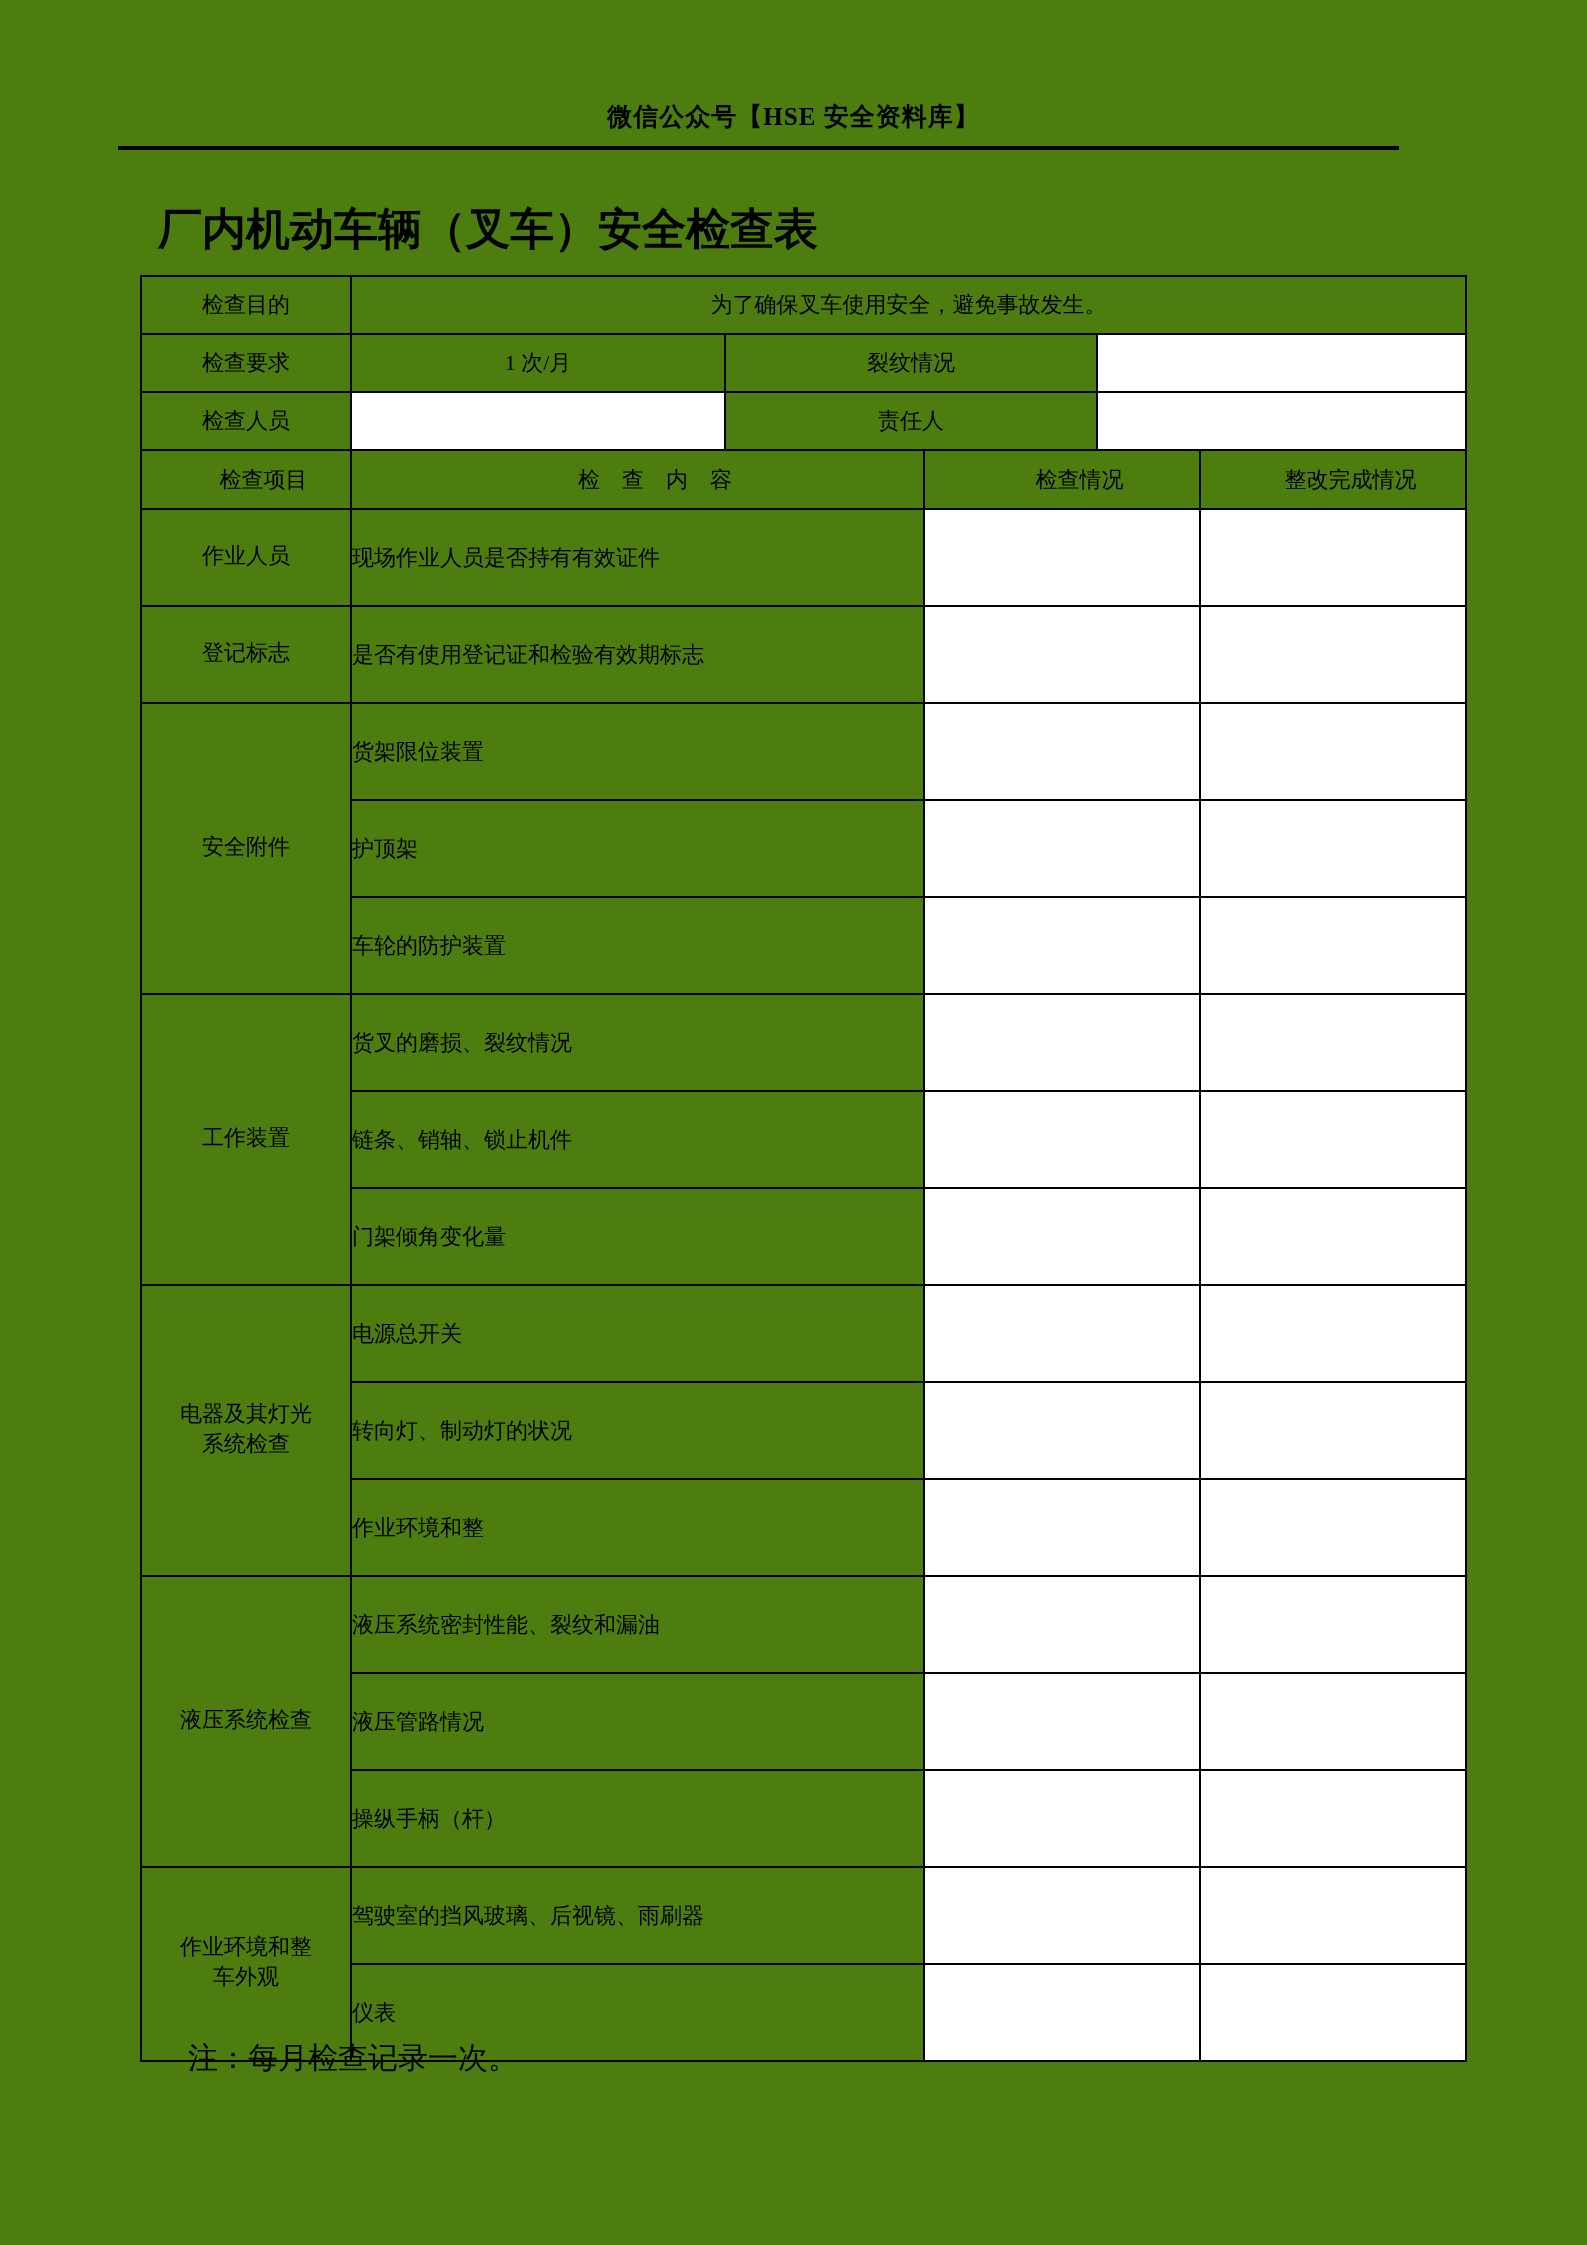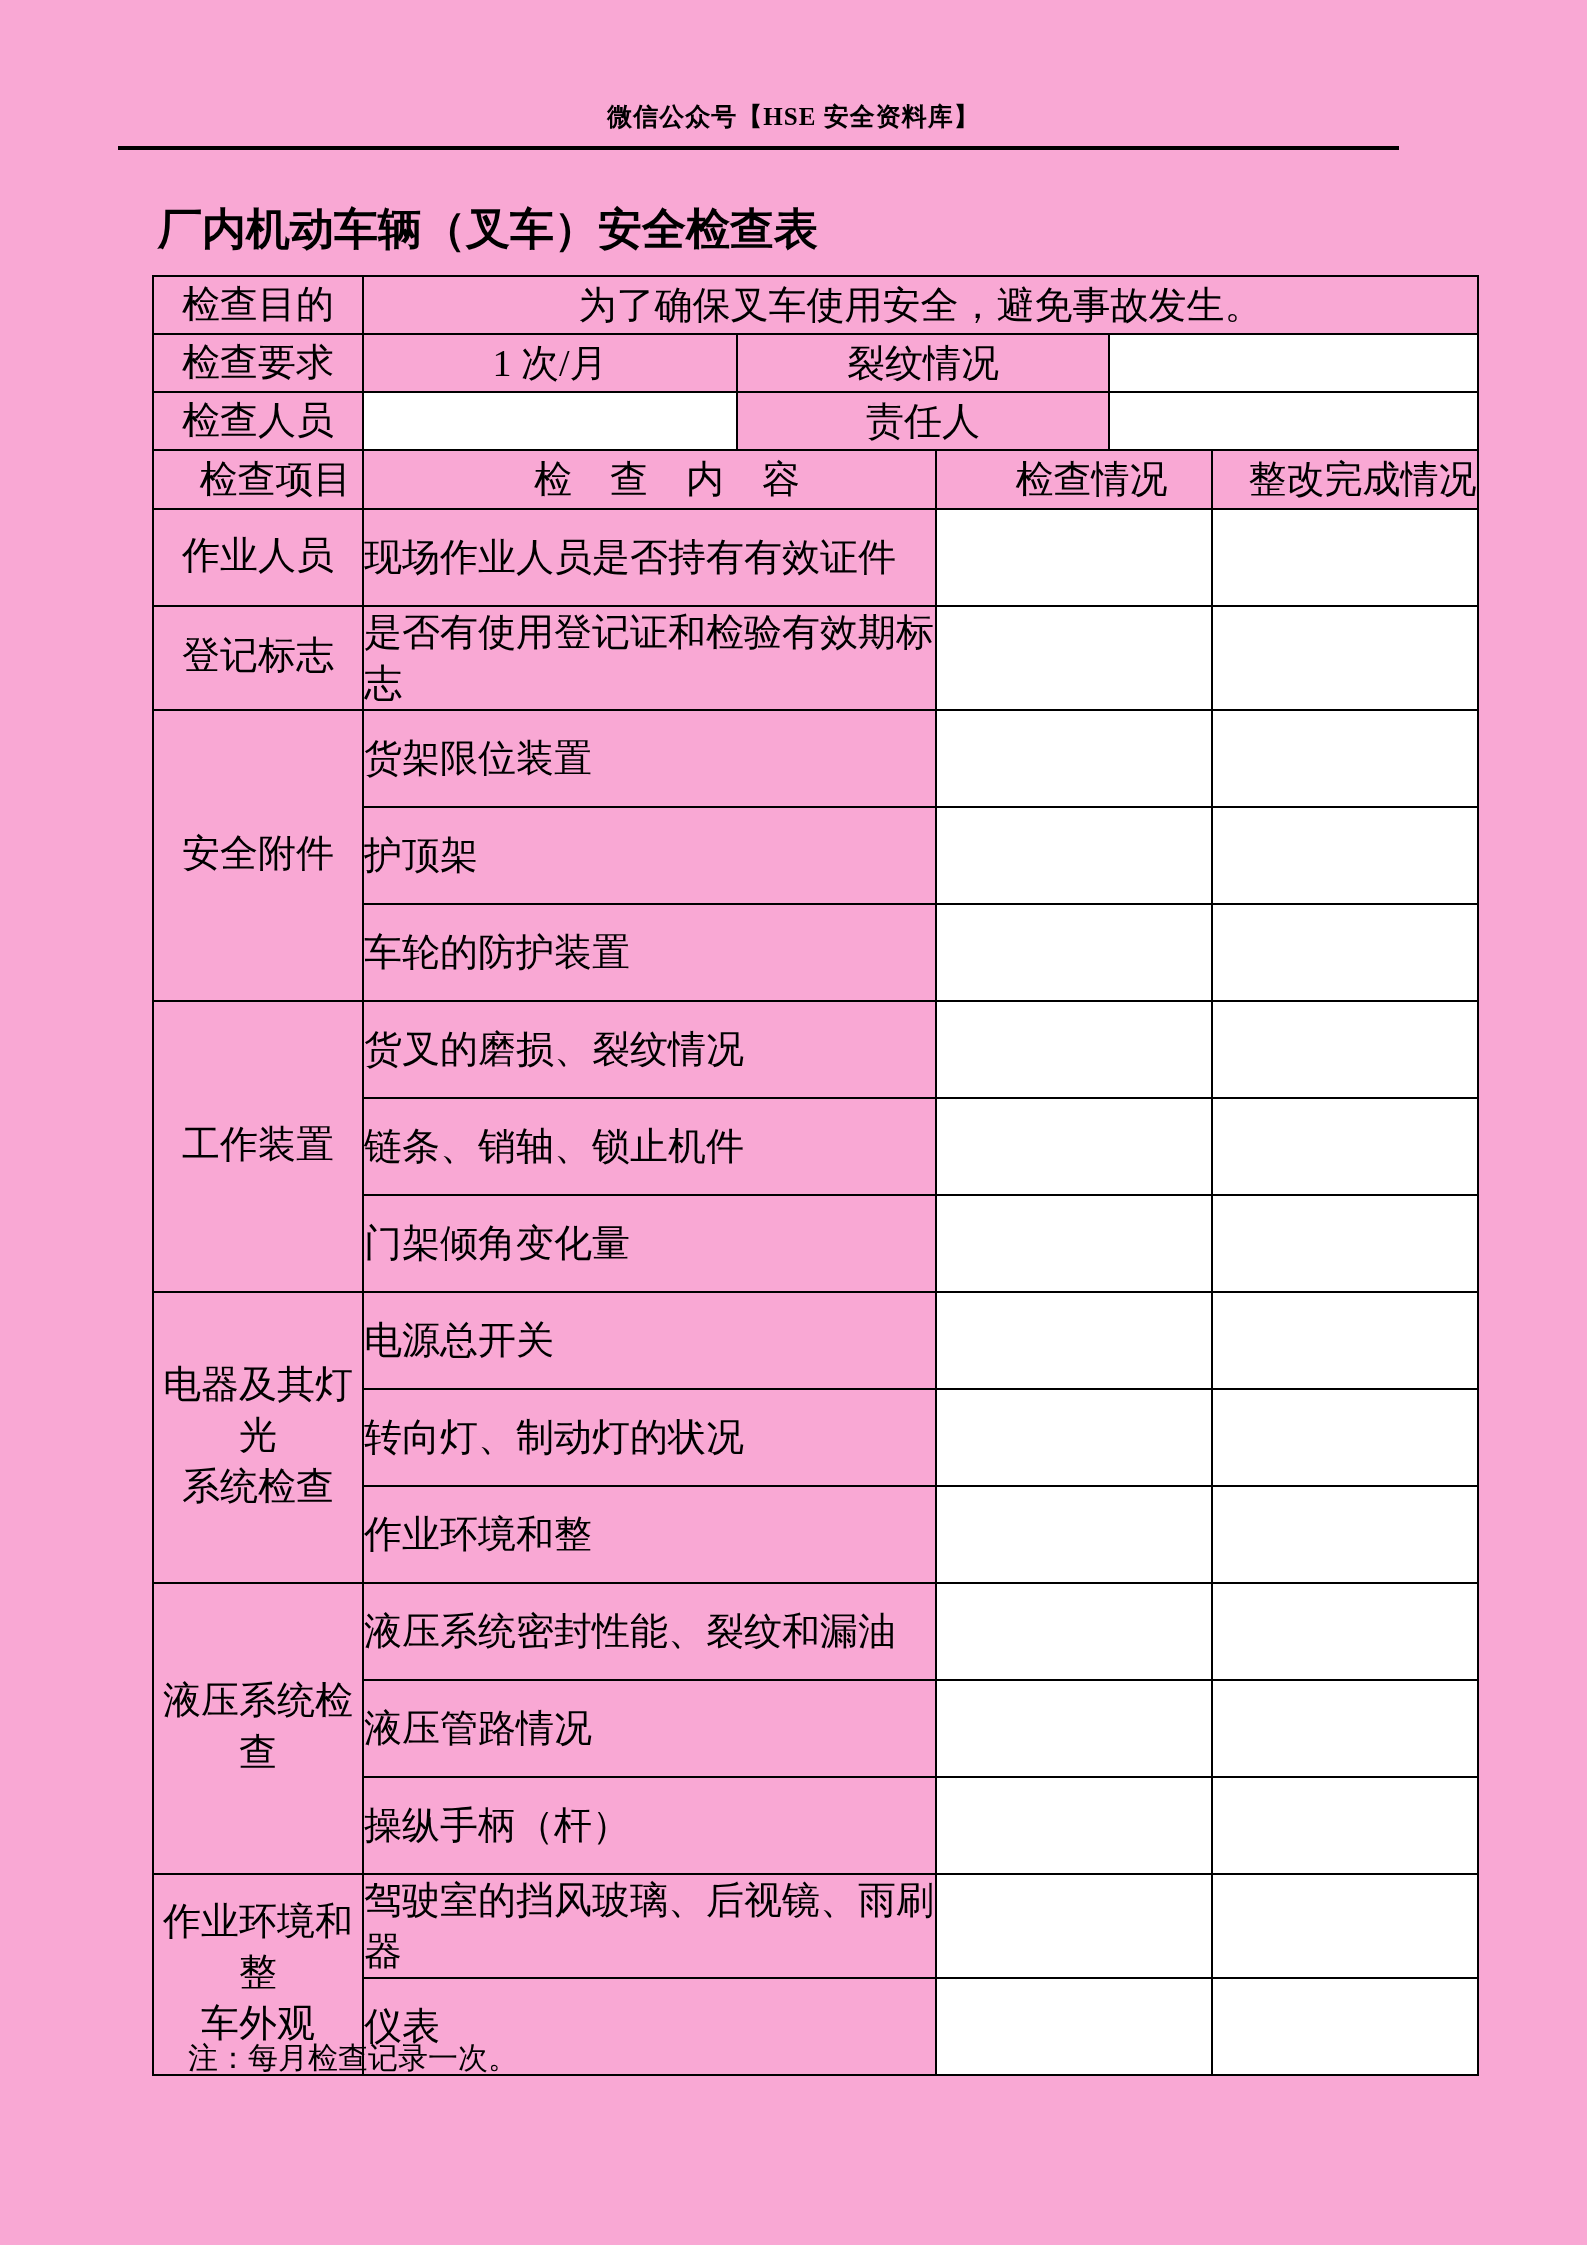--- a/index.html
+++ b/index.html
@@ -19,7 +19,7 @@
     left: 0; top: 0;
     width: 1587px;
     height: 2245px;
-    background: #f9a8d4;
+    background: #4d7c0f;
   }
   .masthead {
     position: absolute;

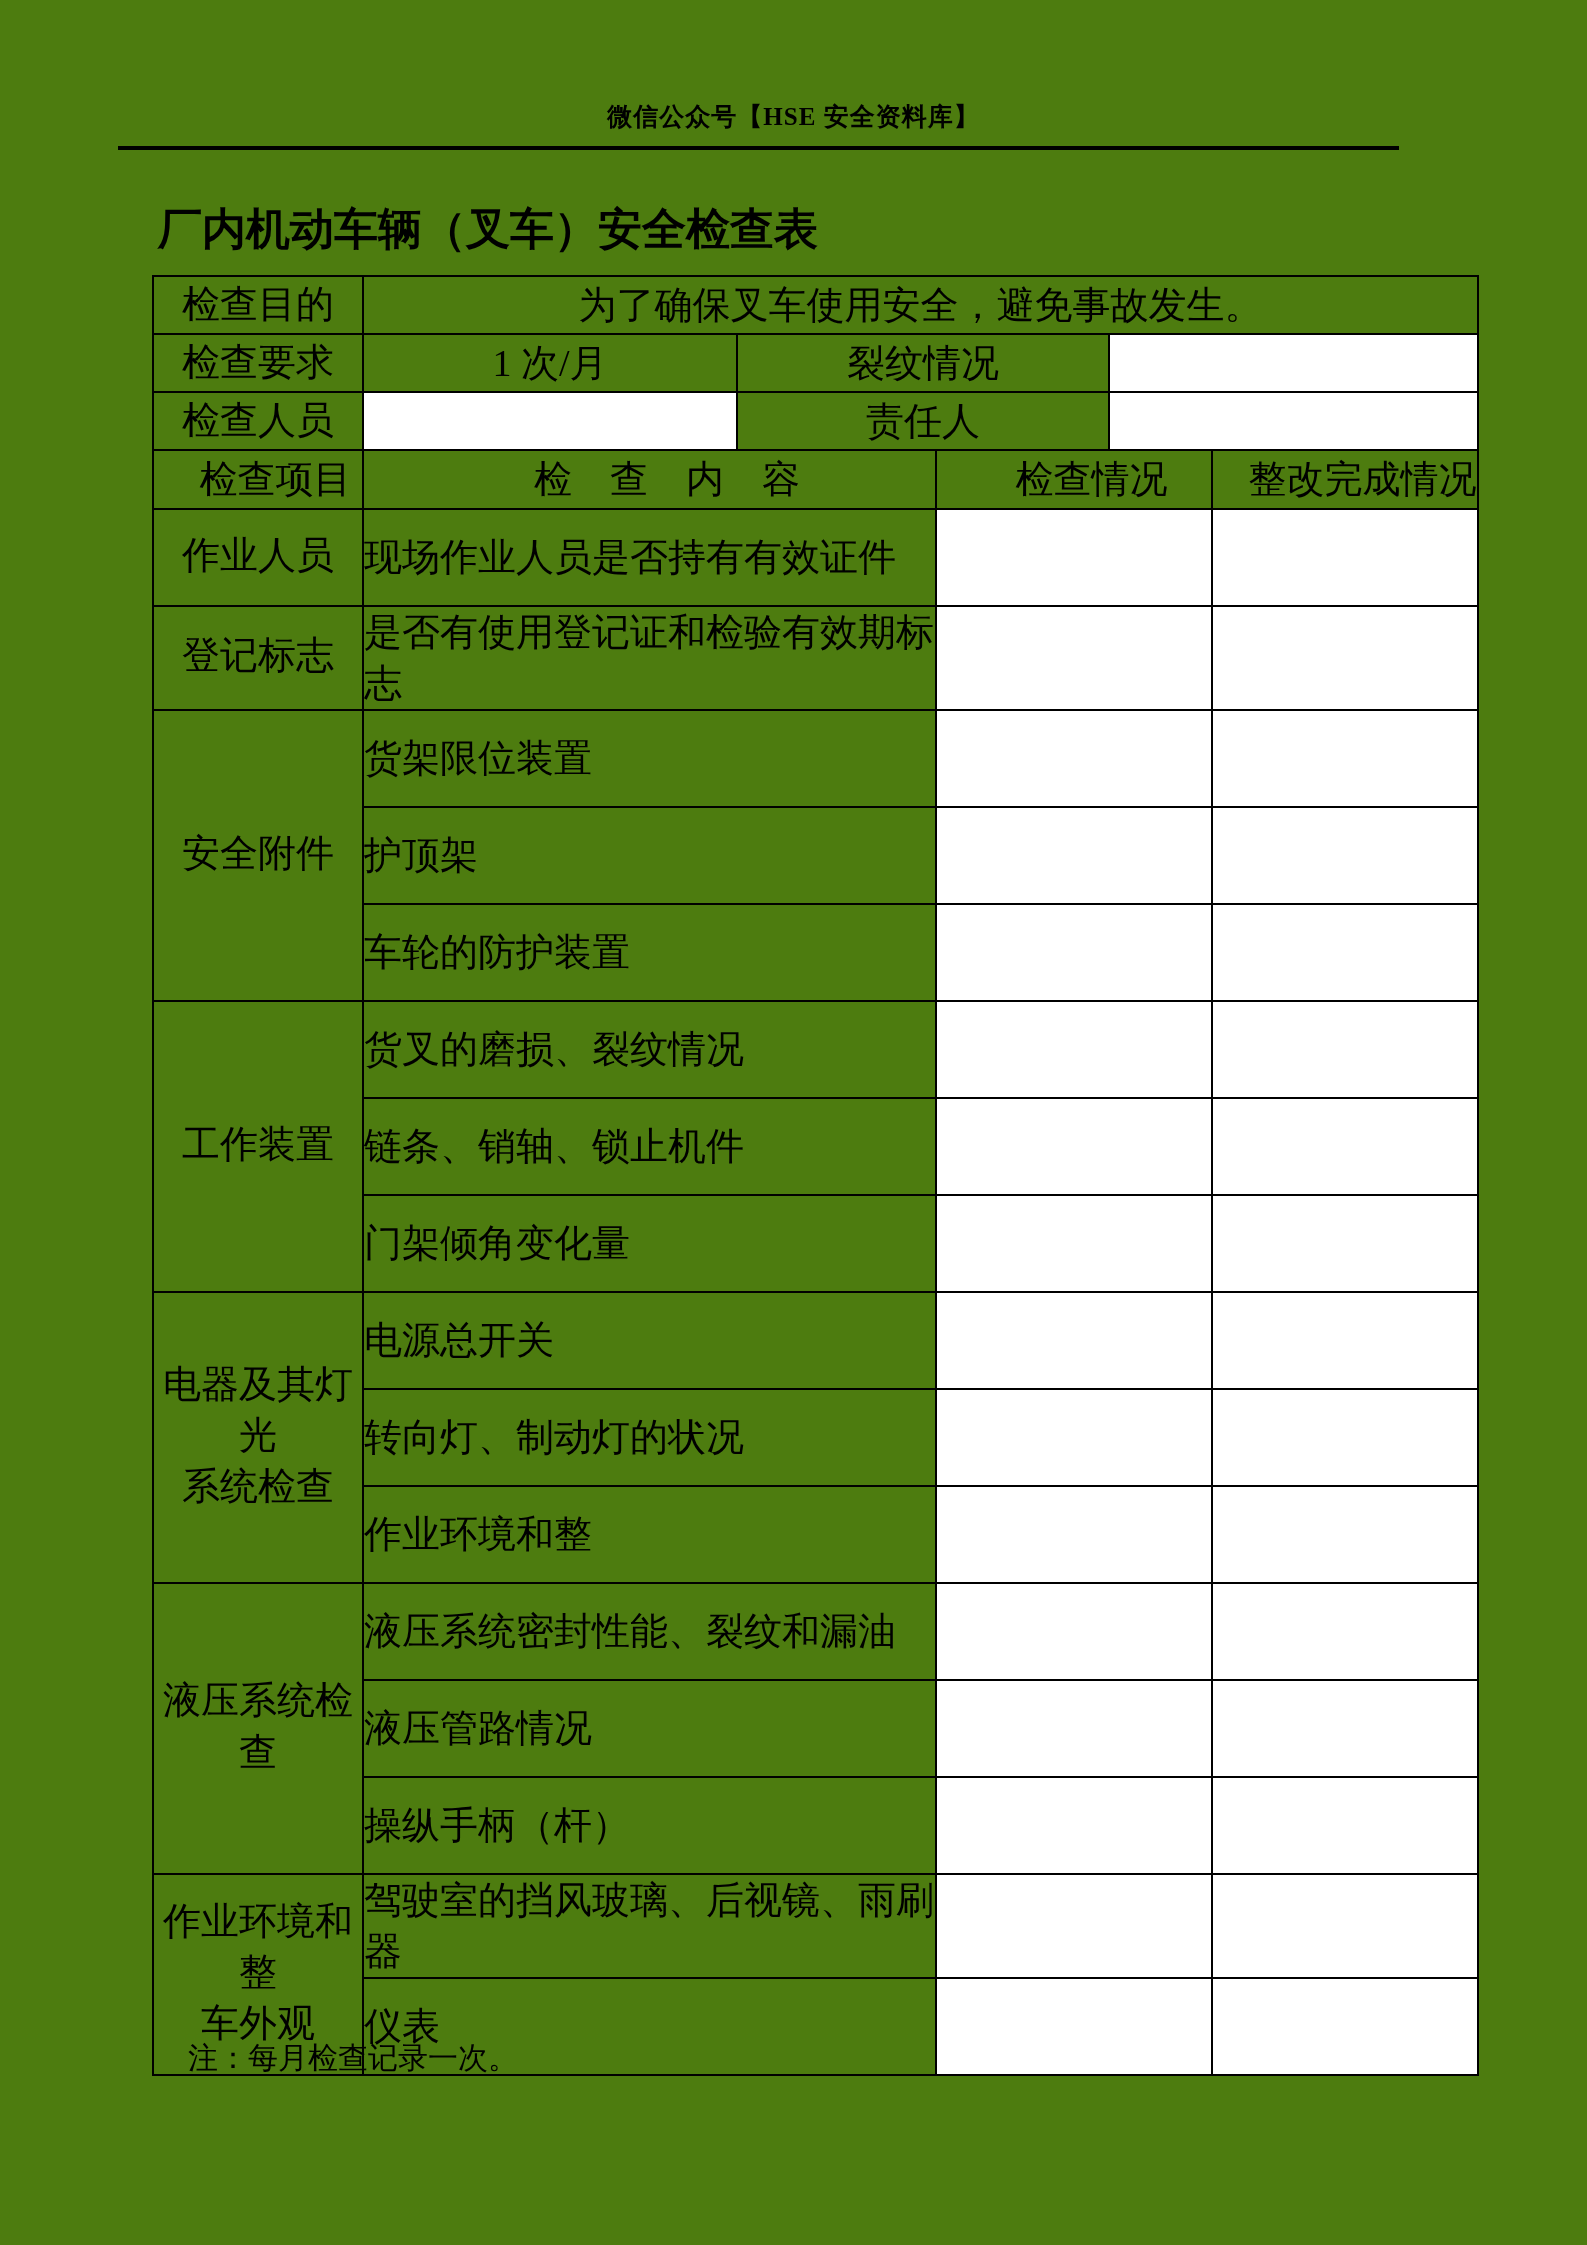--- a/index.html
+++ b/index.html
@@ -63,12 +63,12 @@
   }
   table.form {
     position: absolute;
-    left: 152px;
+    left: 140px;
     top: 275px;
     width: 1325px;
     border-collapse: collapse;
     table-layout: fixed;
-    font-size: 38px;
+    font-size: 22px;
   }
   table.form td {
     border: 2px solid #000000;

